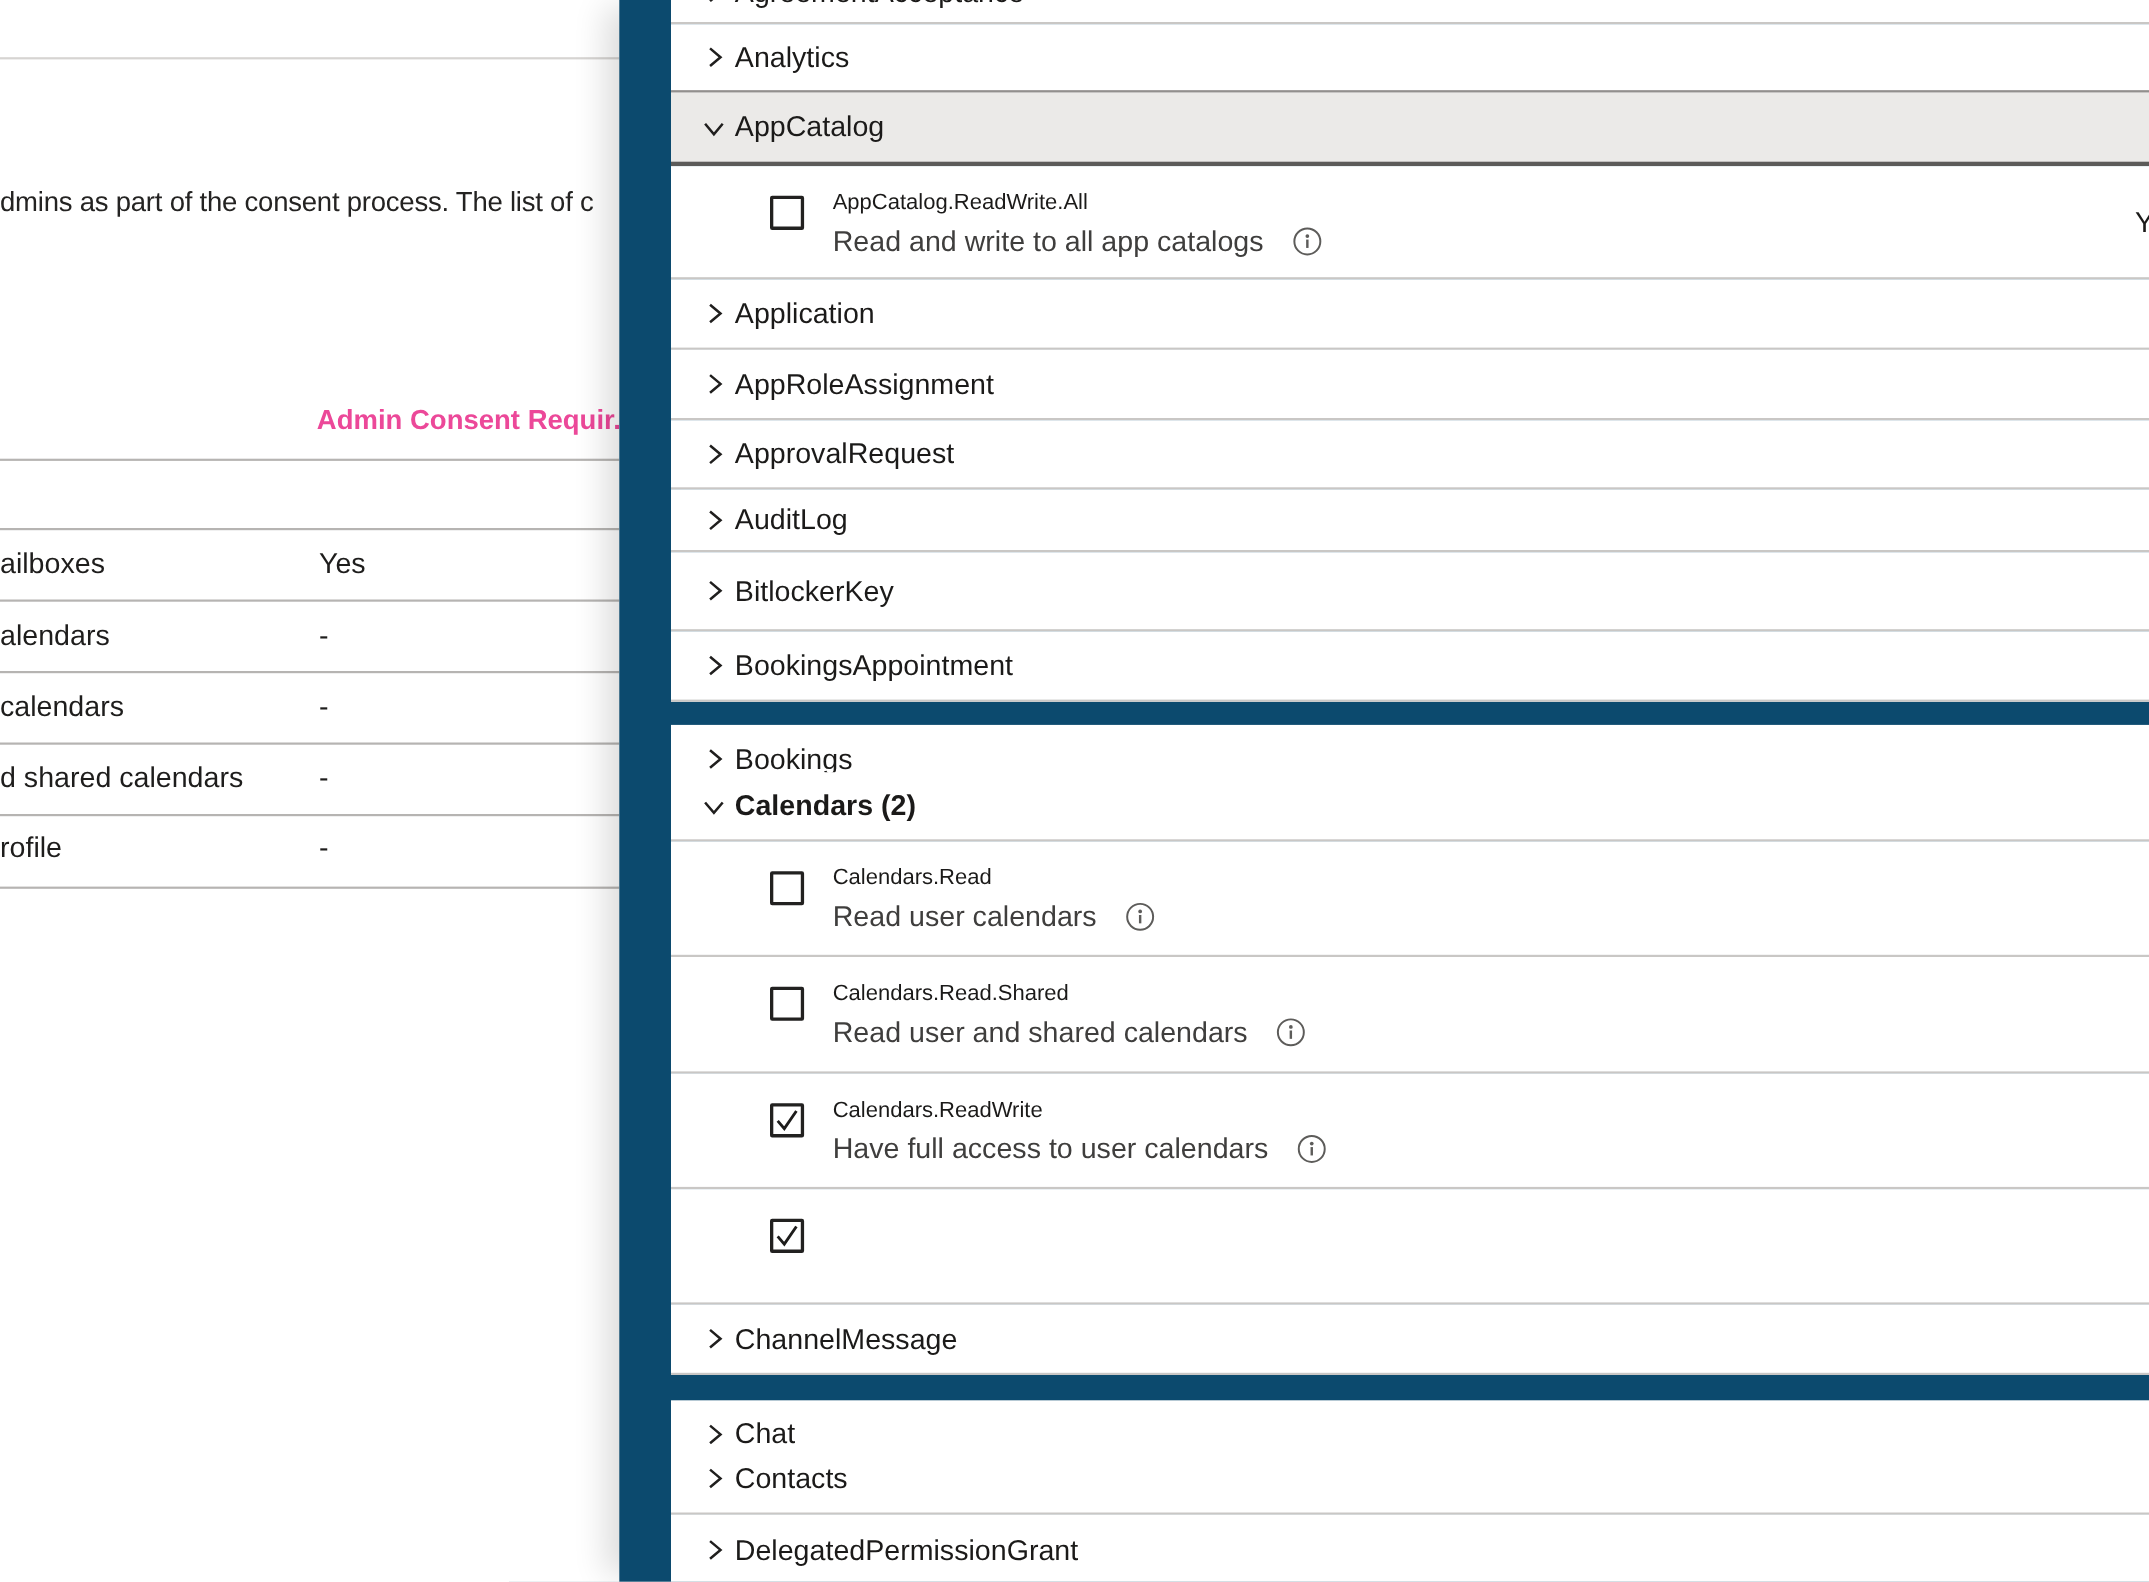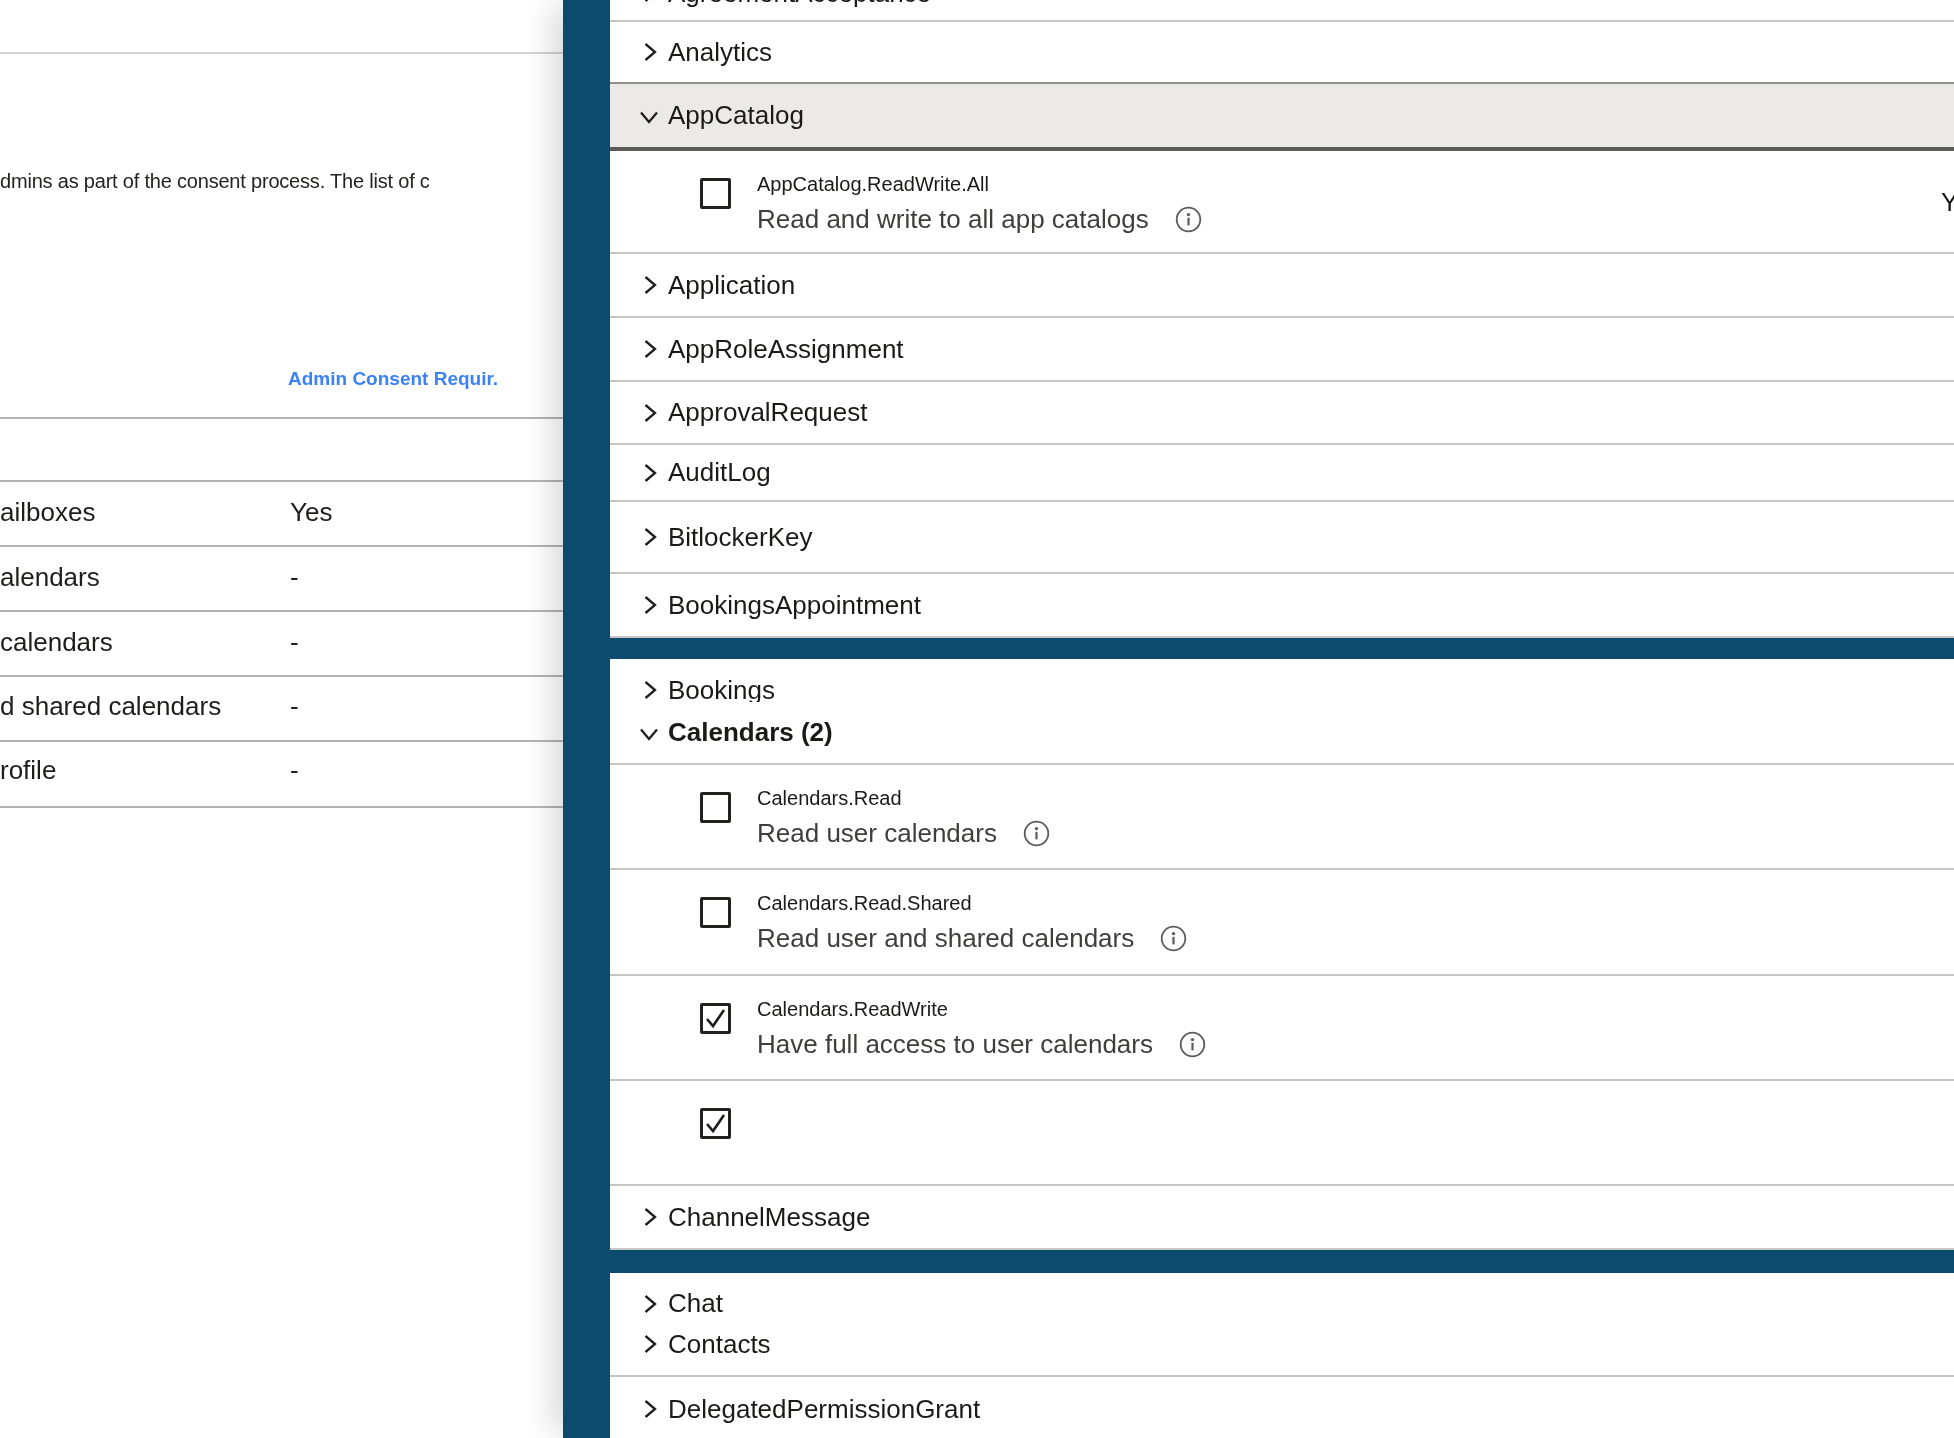--- a/index.html
+++ b/index.html
@@ -11,7 +11,7 @@
   
   .left-pane{position:absolute;left:0;top:0;width:563px;height:1438px;background:#fff;overflow:hidden}
   .hairline{position:absolute;left:0;top:52px;width:563px;height:2px;background:#d6d4d2}
-  .paragraph{position:absolute;left:0;top:170px;font-size:20px;letter-spacing:-0.2px;white-space:nowrap;color:#242322}
+  .paragraph{position:absolute;left:0;top:170px;font-size:25px;letter-spacing:-0.2px;white-space:nowrap;color:#242322}
   .col-header{position:absolute;left:288px;top:368px;font-size:19px;font-weight:bold;white-space:nowrap;color:#3b82f6}
   .lline{position:absolute;left:0;width:563px;height:2px;background:#b6b4b2}
   .llabel,.lvalue{position:absolute;font-size:26px;white-space:nowrap;color:#1e1d1c}

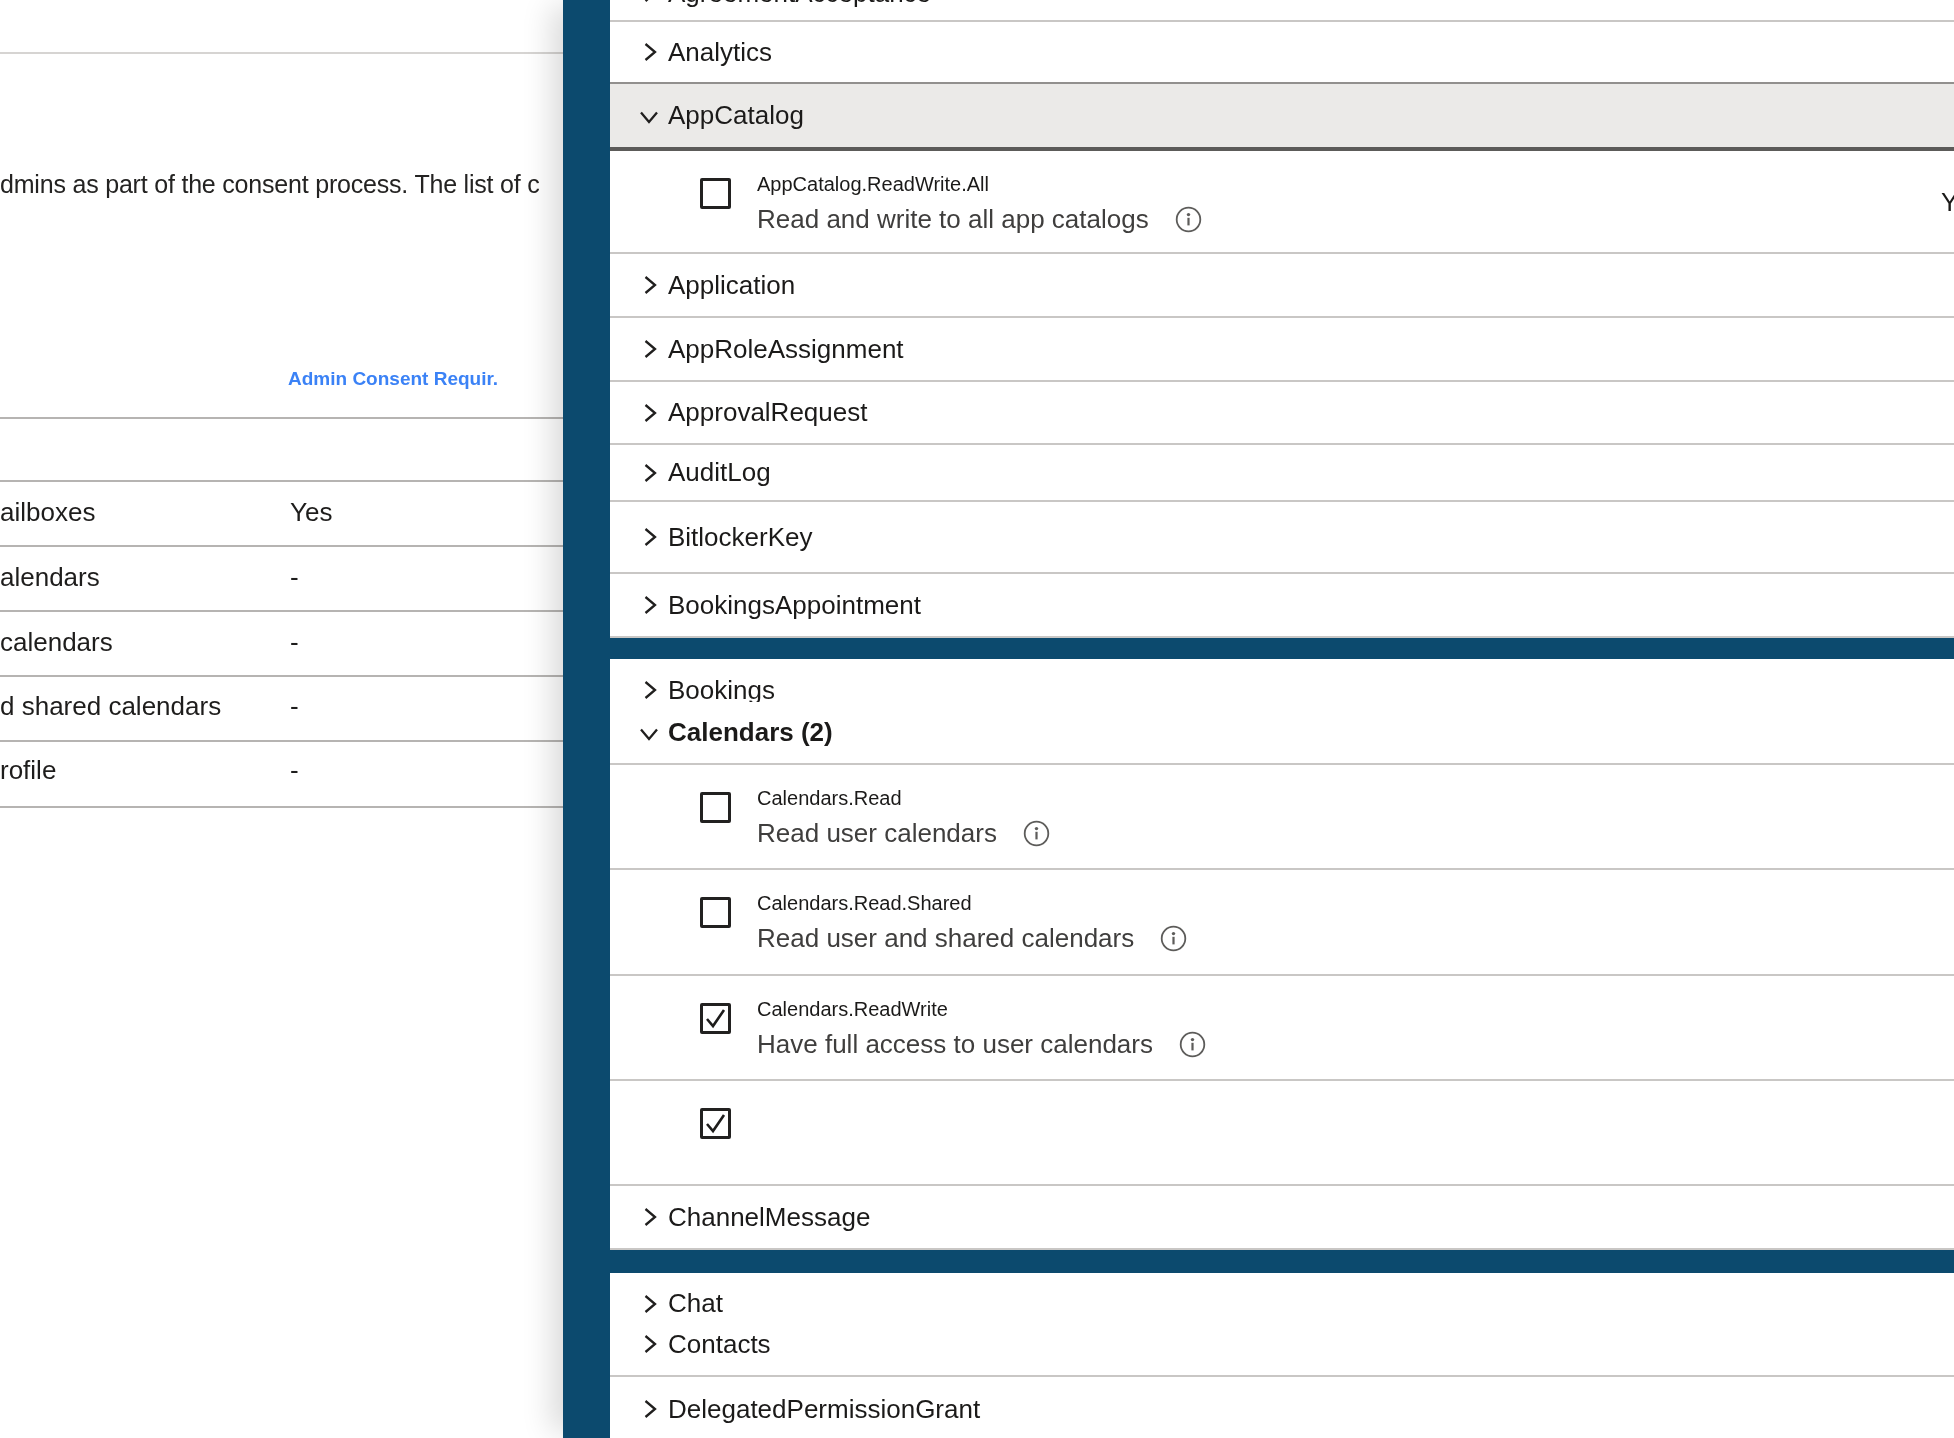--- a/index.html
+++ b/index.html
@@ -12,7 +12,7 @@
   .left-pane{position:absolute;left:0;top:0;width:563px;height:1438px;background:#fff;overflow:hidden}
   .hairline{position:absolute;left:0;top:52px;width:563px;height:2px;background:#d6d4d2}
   .paragraph{position:absolute;left:0;top:170px;font-size:25px;letter-spacing:-0.2px;white-space:nowrap;color:#242322}
-  .col-header{position:absolute;left:288px;top:368px;font-size:19px;font-weight:bold;white-space:nowrap;color:#3b82f6}
+  .col-header{position:absolute;left:288px;top:368px;font-size:25px;font-weight:bold;white-space:nowrap;color:#ec4899}
   .lline{position:absolute;left:0;width:563px;height:2px;background:#b6b4b2}
   .llabel,.lvalue{position:absolute;font-size:26px;white-space:nowrap;color:#1e1d1c}
   .llabel{left:0}

